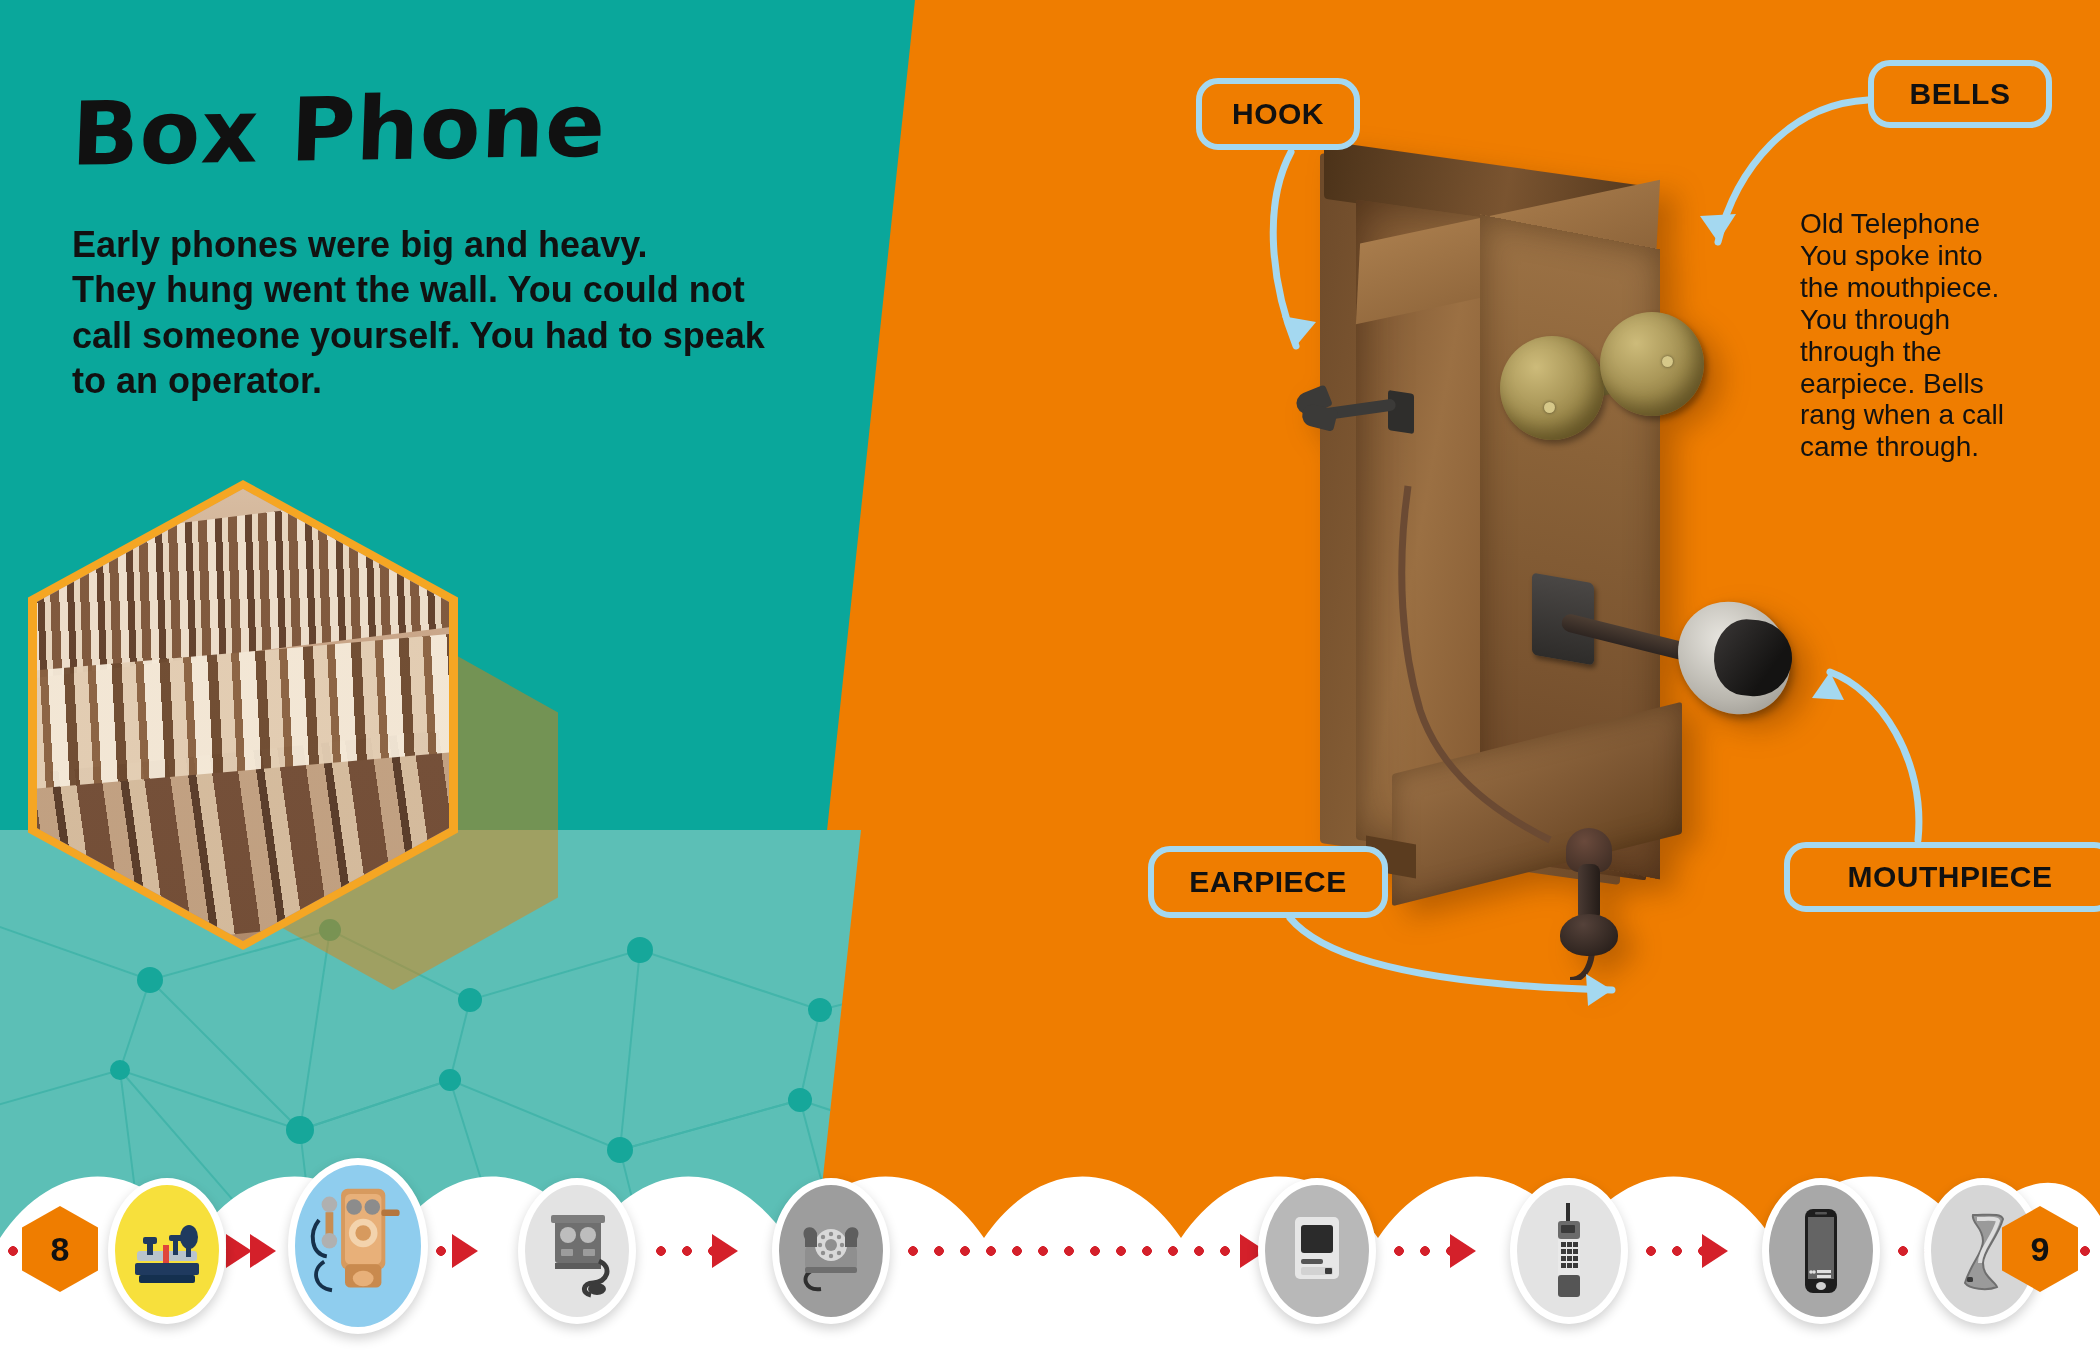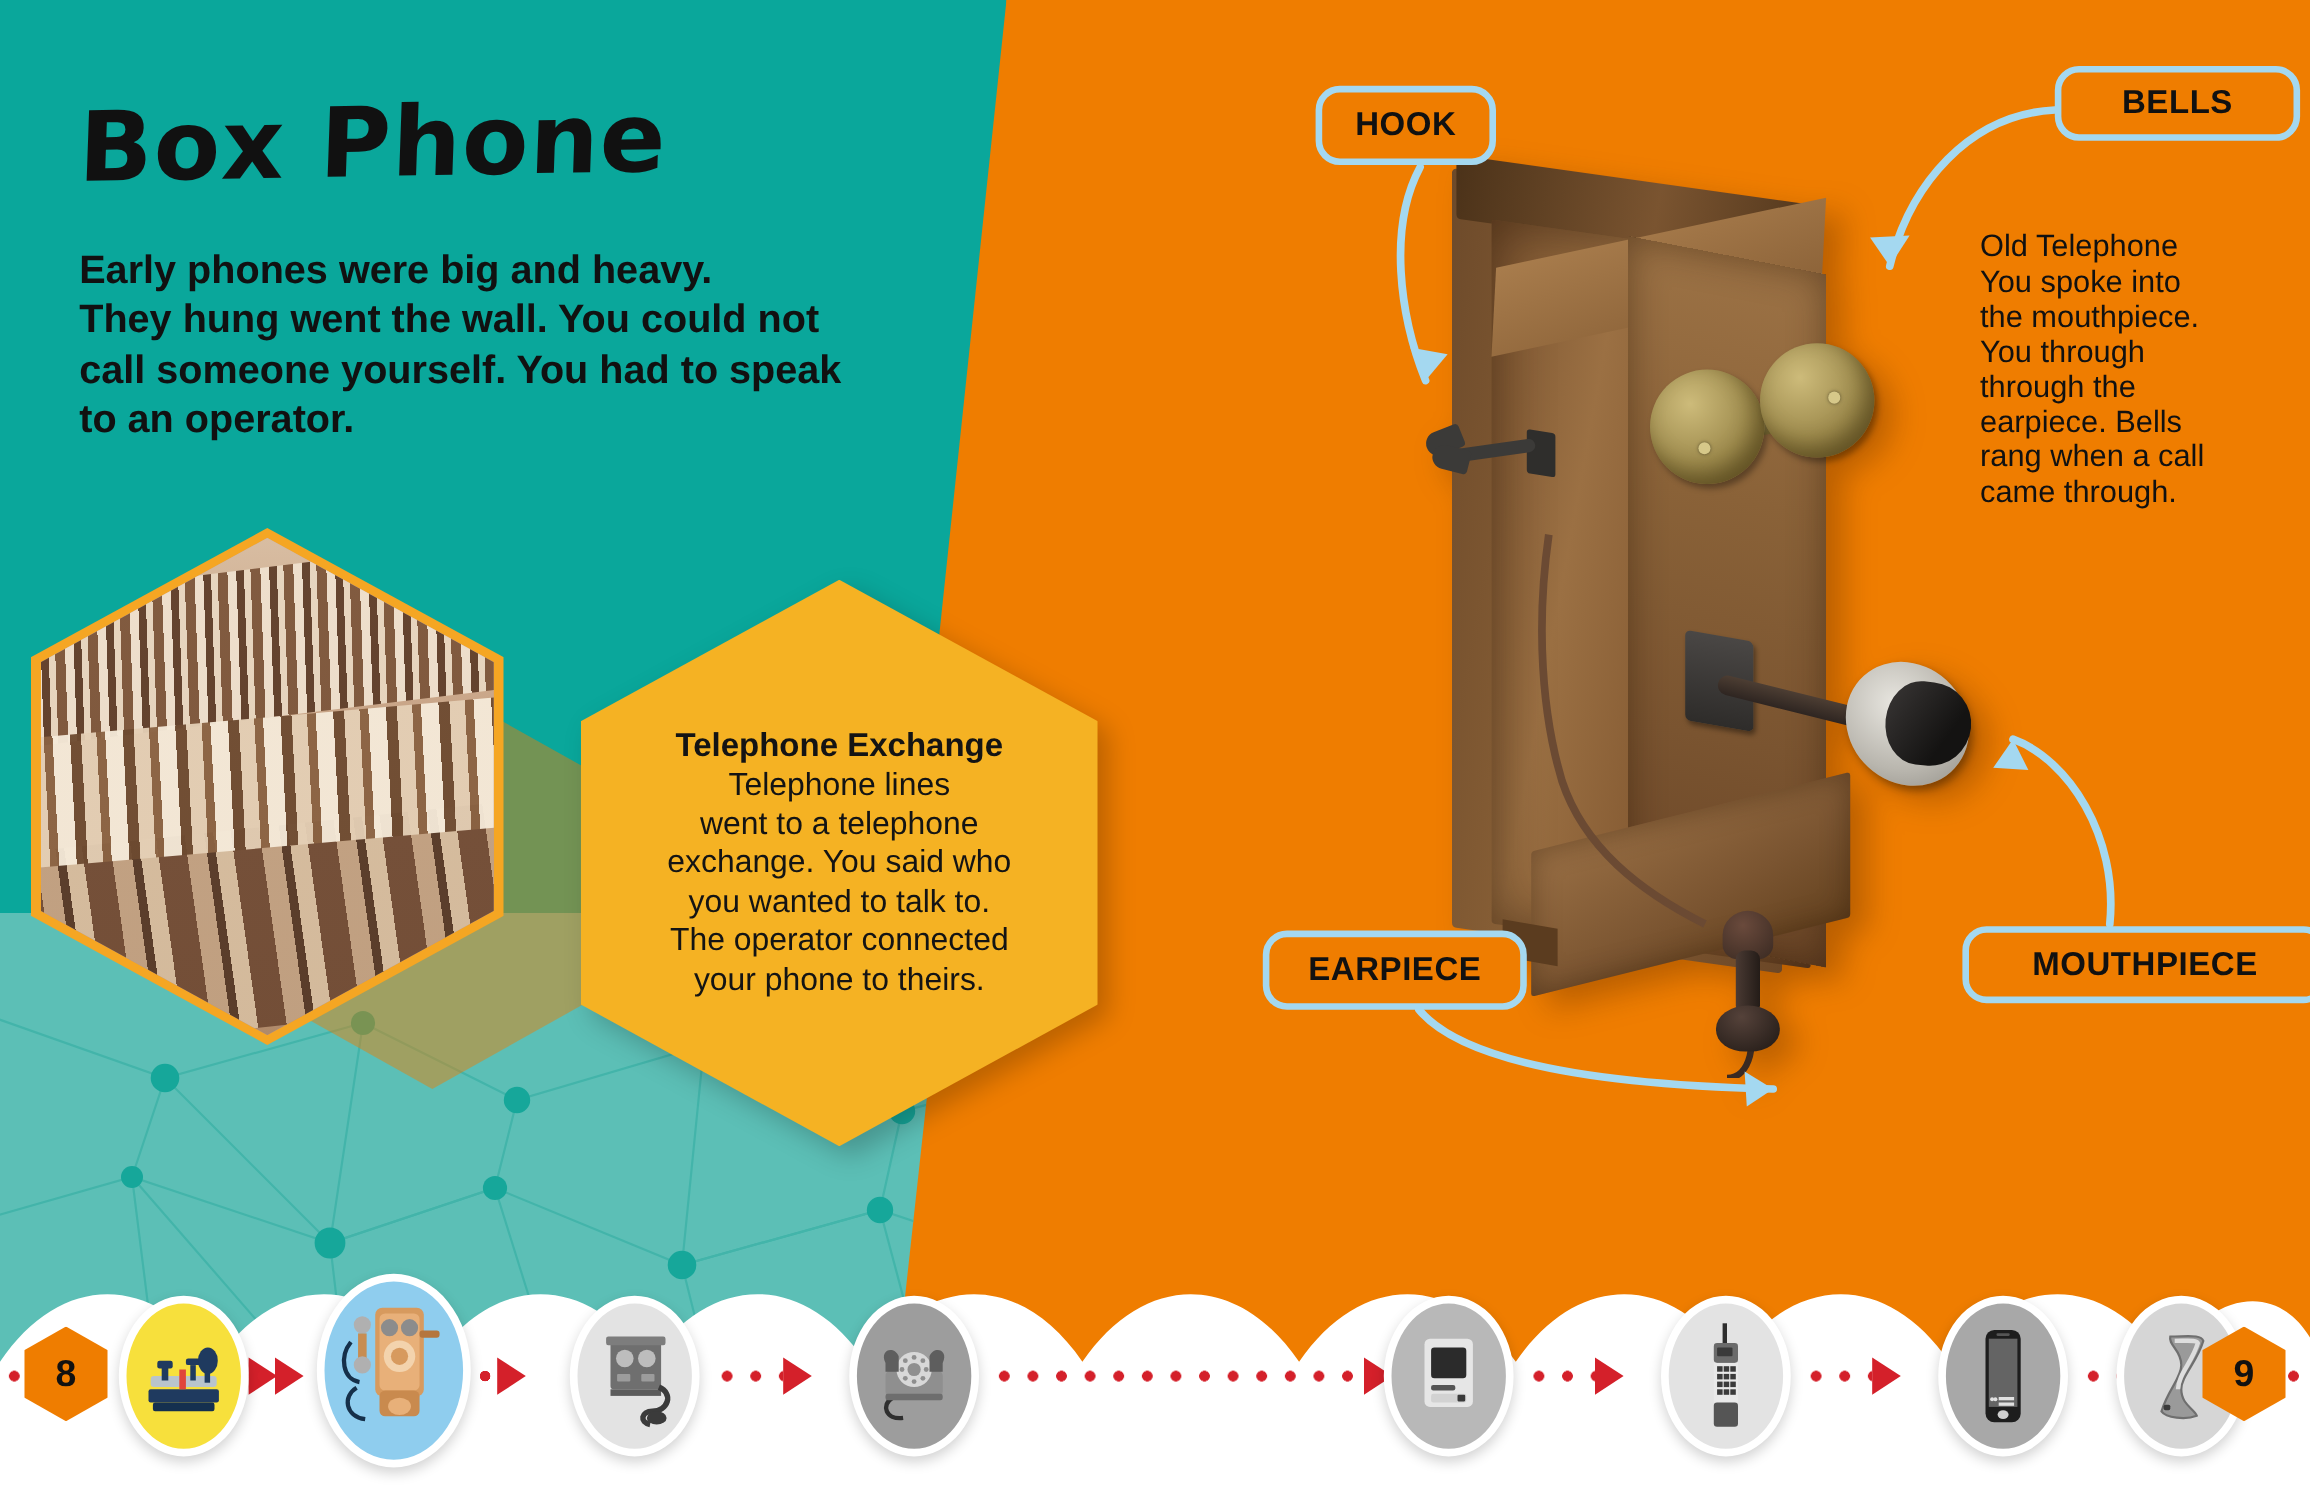--- a/index.html
+++ b/index.html
@@ -104,7 +104,7 @@
     color:#111; font-weight:bold; letter-spacing:.5px;
   }
   #pill-hook      { left:1196px; top:78px;  width:164px; height:72px; font-size:30px; }
-  #pill-bells     { left:1868px; top:60px;  width:223px; height:68px; font-size:30px; }
+  #pill-bells     { left:1868px; top:60px;  width:184px; height:68px; font-size:30px; }
   #pill-earpiece  { left:1148px; top:846px; width:240px; height:72px; font-size:30px; }
   #pill-mouthpiece{ left:1784px; top:842px; width:332px; height:70px; font-size:30px; }
 

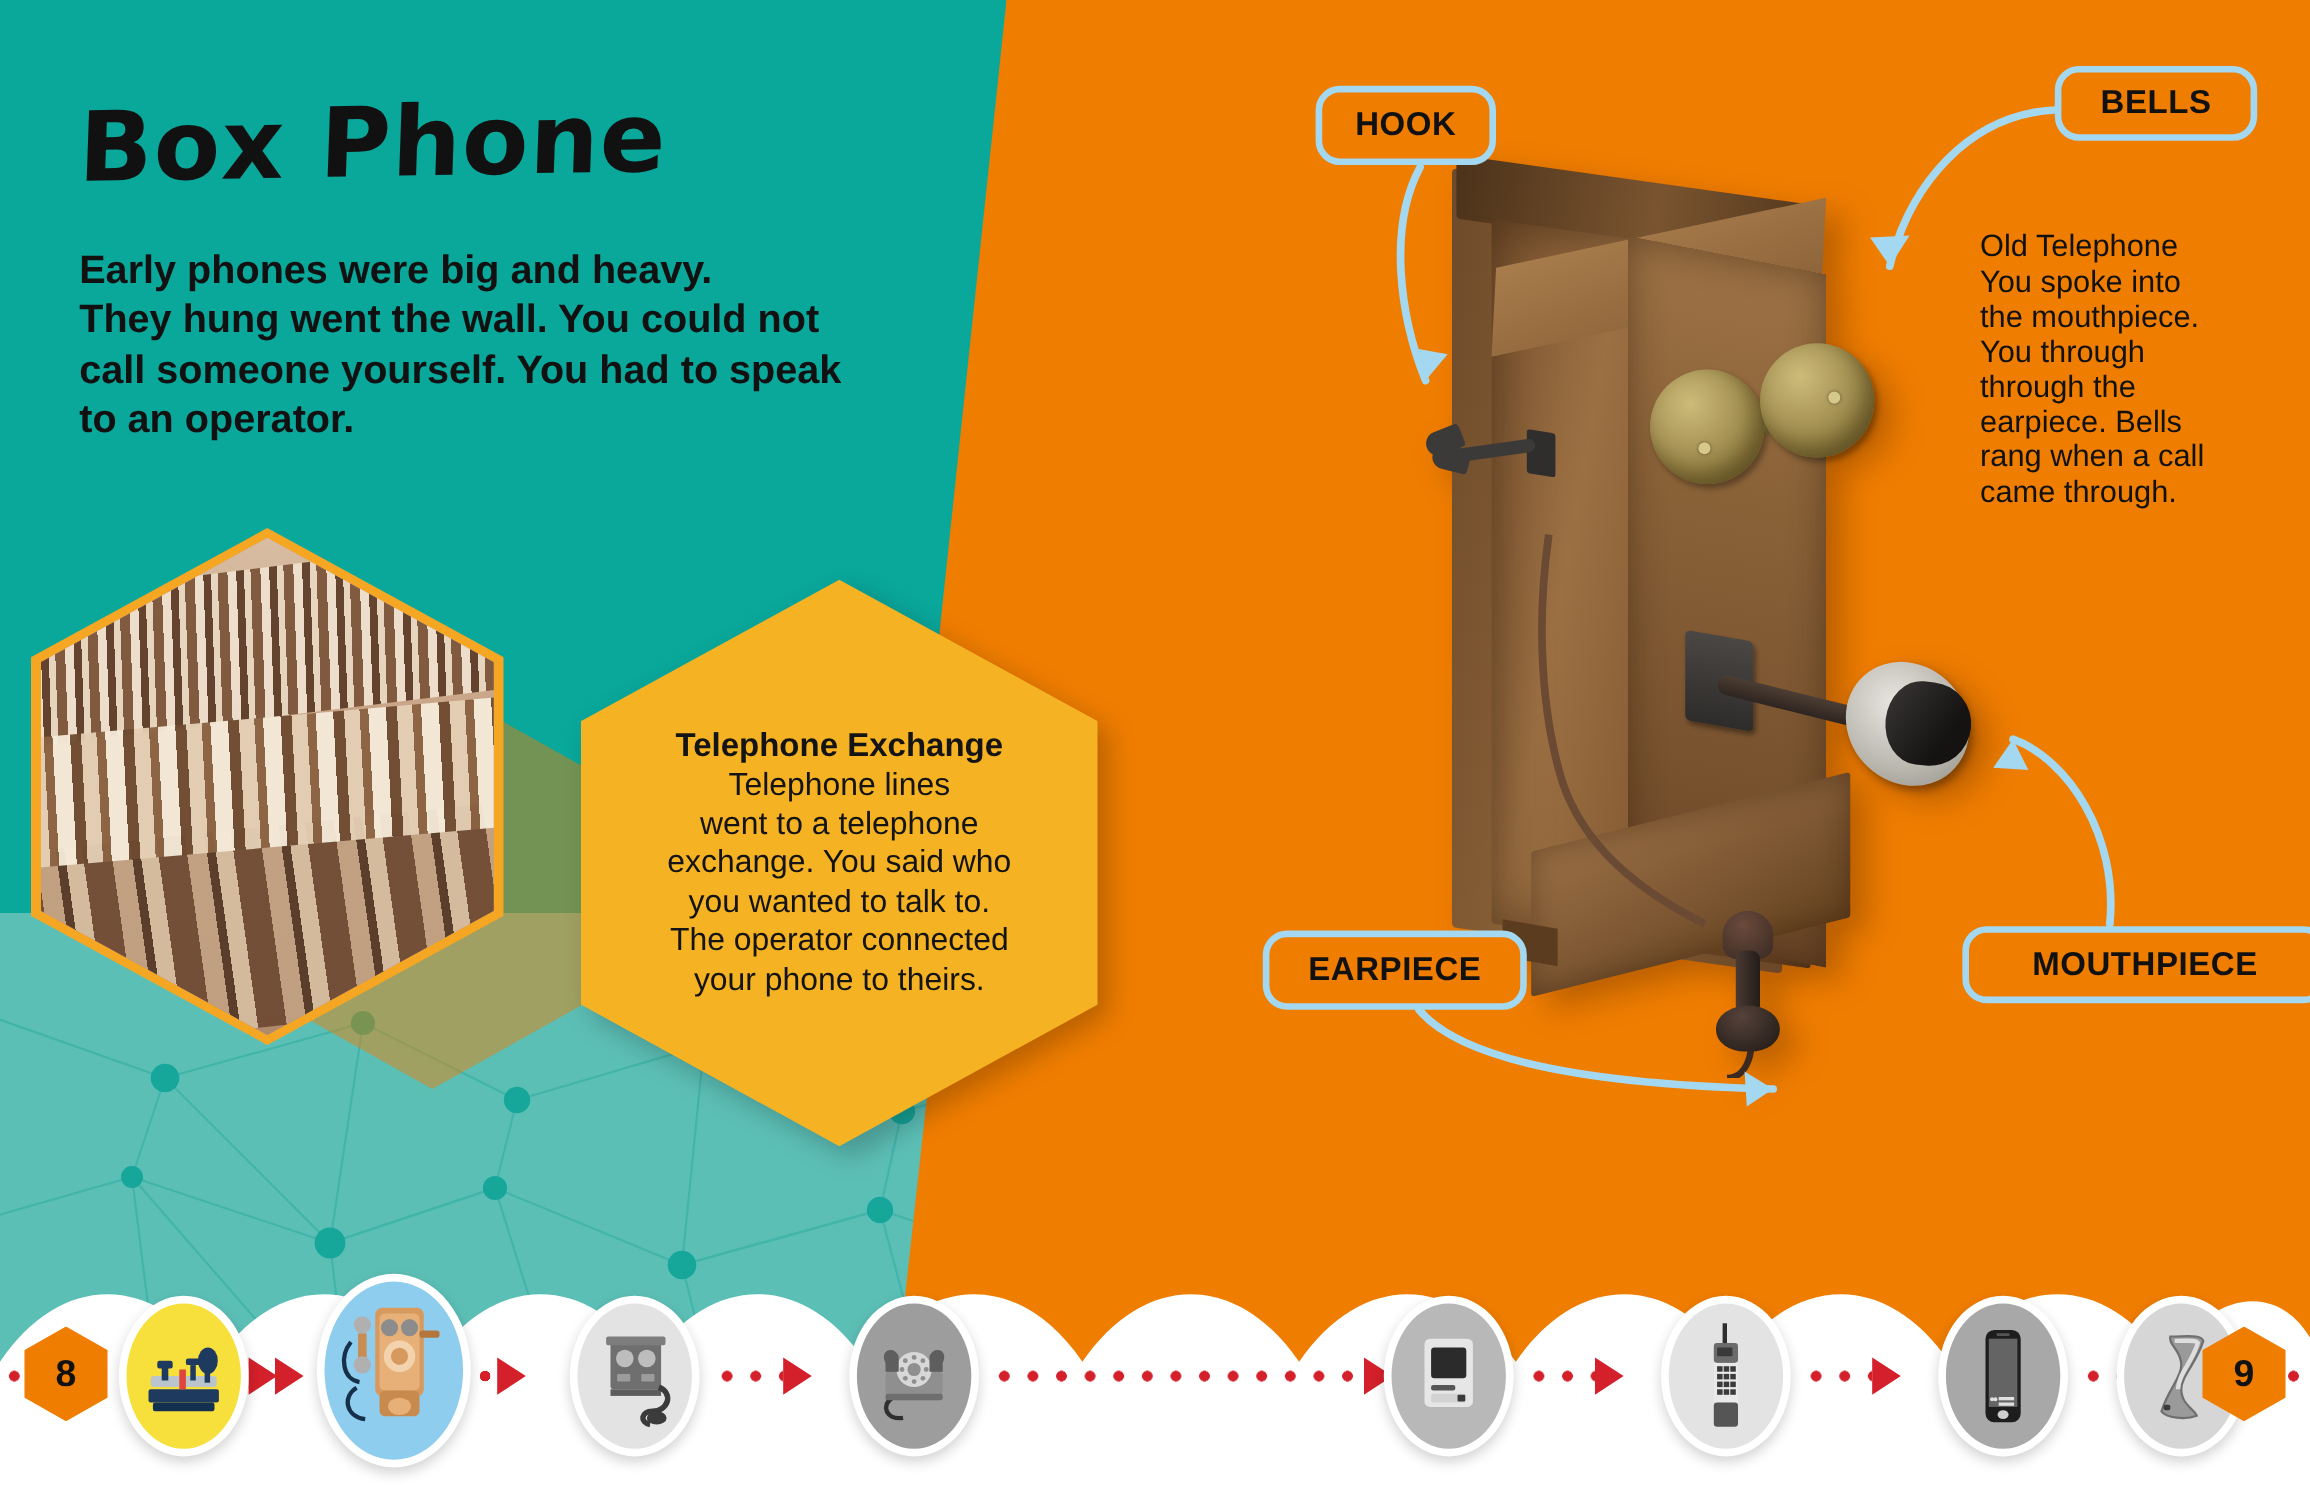--- a/index.html
+++ b/index.html
@@ -261,17 +261,6 @@
     </div>
   </div>
 
-  <div class="hex-text-wrap">
-    <div class="hex-text">
-      <h3>Telephone Exchange</h3>
-      <p>Telephone lines</p>
-      <p>went to a telephone</p>
-      <p>exchange. You said who</p>
-      <p>you wanted to talk to.</p>
-      <p>The operator connected</p>
-      <p>your phone to theirs.</p>
-    </div>
-  </div>
 
   <div class="phone">
     <div class="ph-backboard"></div>

